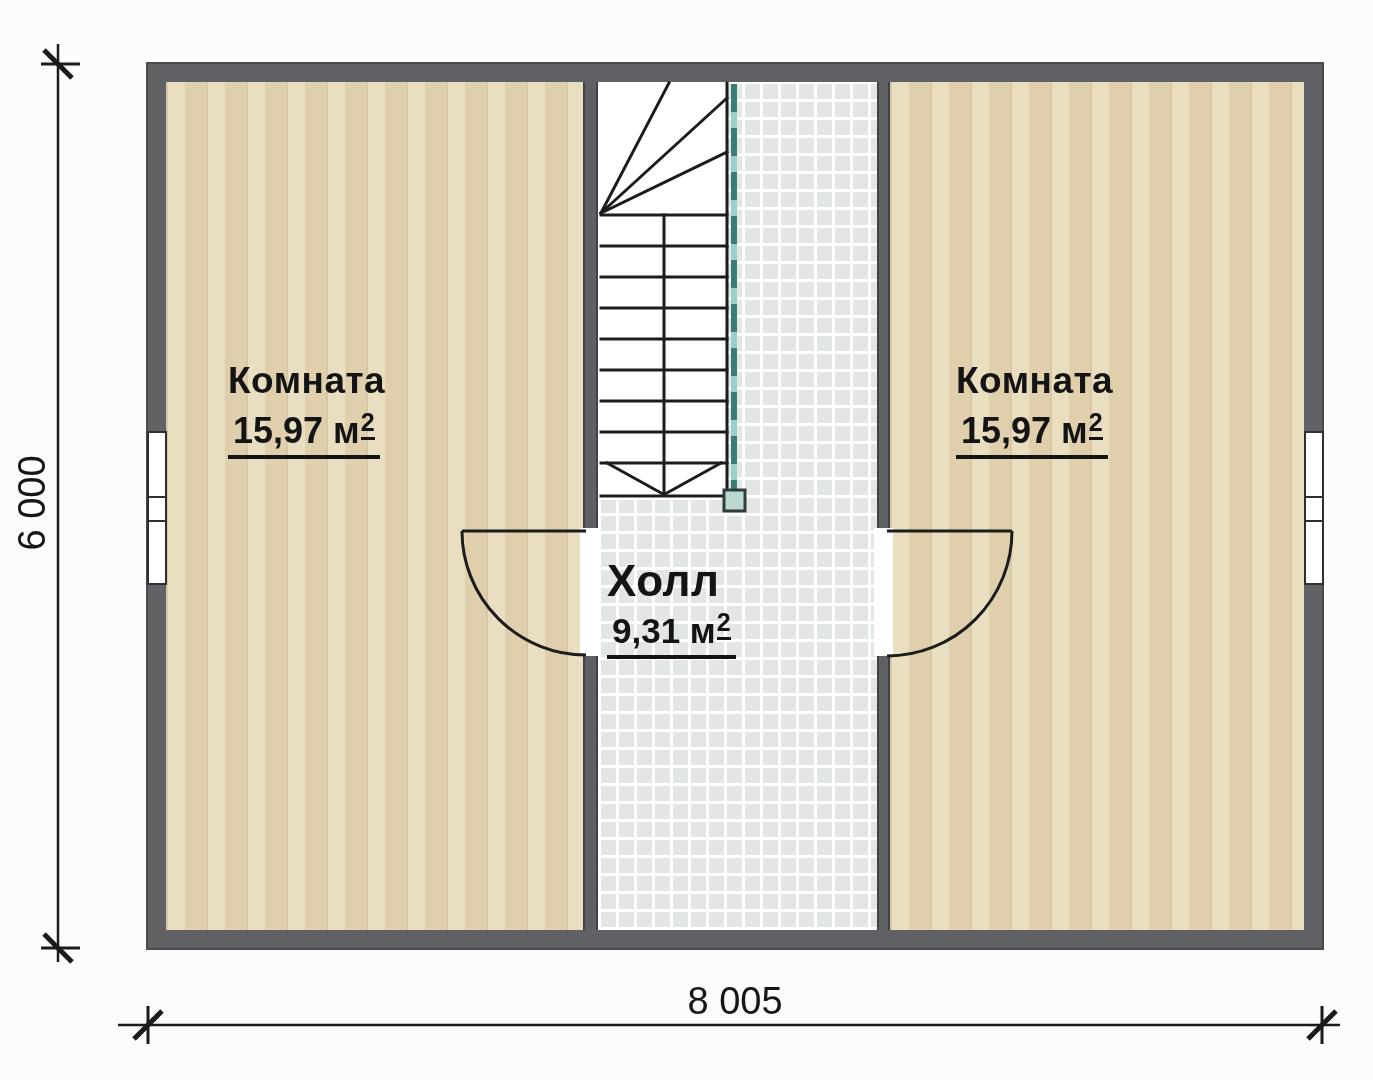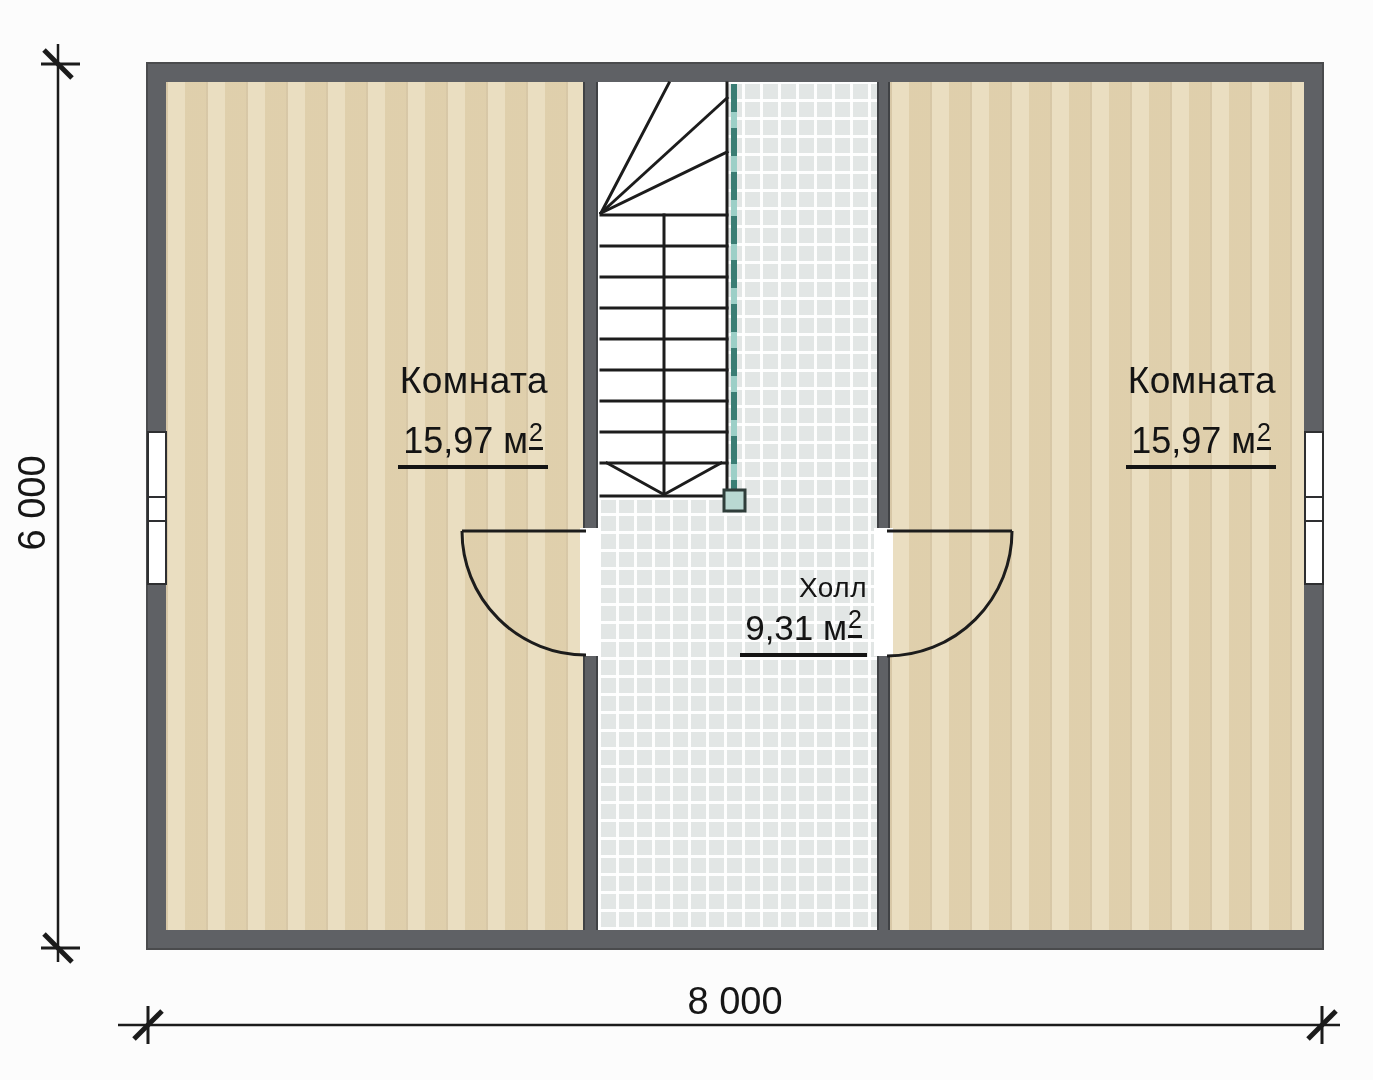--- a/index.html
+++ b/index.html
@@ -53,7 +53,7 @@
   .mullion.m1{top:42%;}
   .mullion.m2{top:58%;}
   
-  .room-label{position:absolute;text-align:right;line-height:1.15;}
+  .room-label{position:absolute;text-align:left;line-height:1.15;font-weight:bold;}
   .room-name{font-size:37px;letter-spacing:.5px;}
   .room-area{
     display:inline-block;margin-top:17px;font-size:36px;

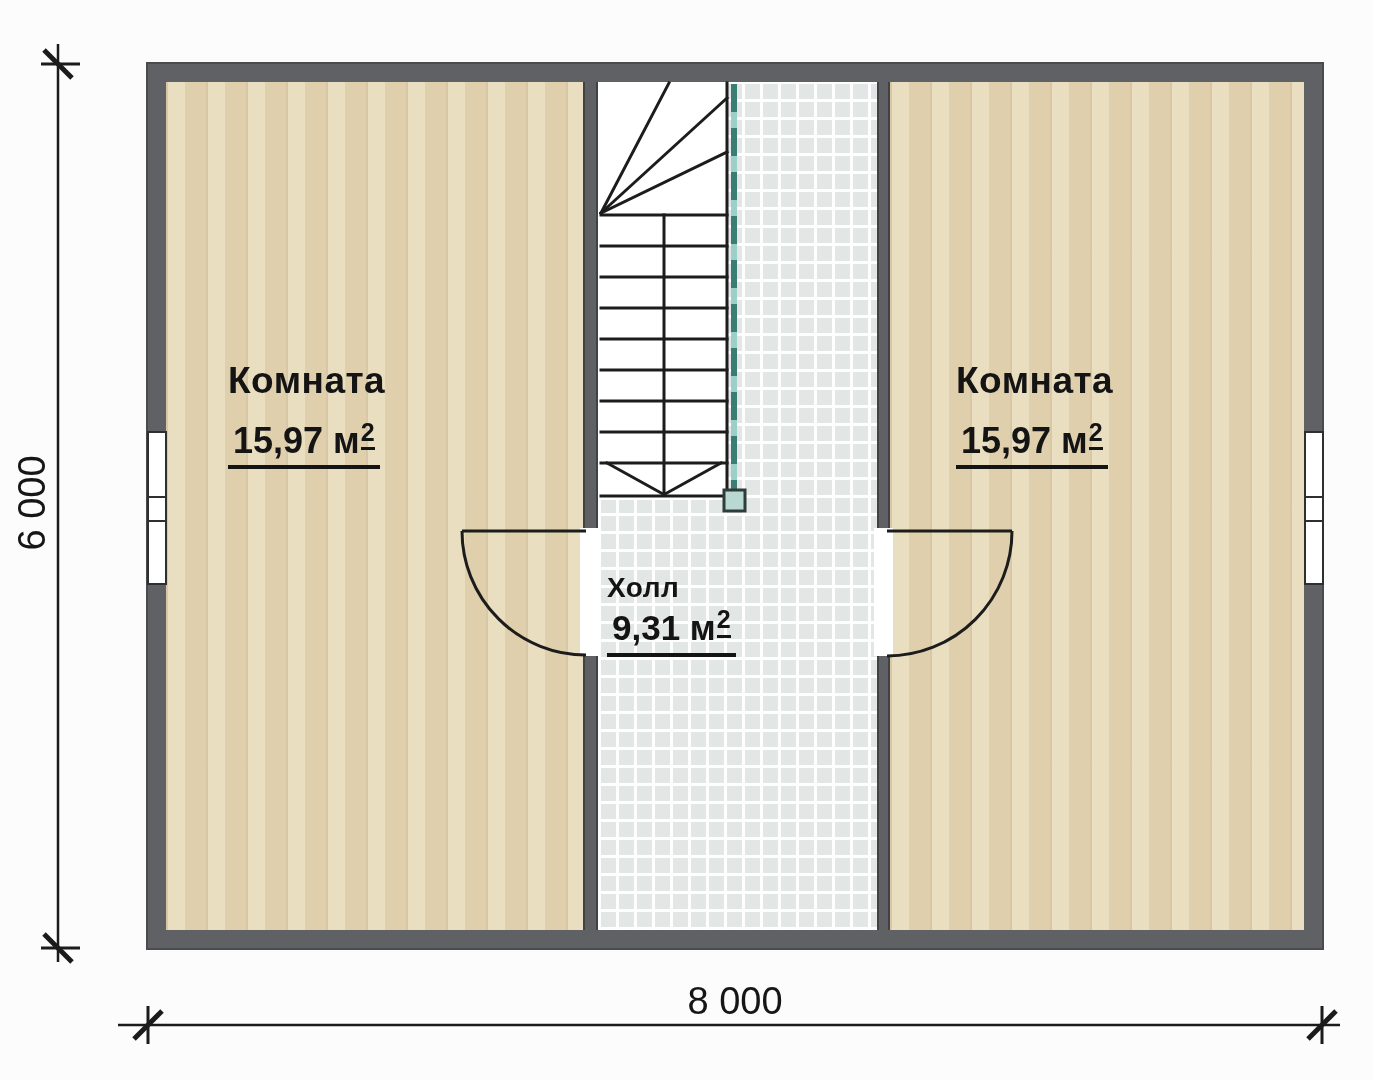--- a/index.html
+++ b/index.html
@@ -56,7 +56,7 @@
   .room-label{position:absolute;text-align:left;line-height:1.15;font-weight:bold;}
   .room-name{font-size:37px;letter-spacing:.5px;}
   .room-area{
-    display:inline-block;margin-top:17px;font-size:36px;
+    display:inline-block;margin-top:7px;font-size:36px;
     border-bottom:4px solid #141414;padding:0 5px 3px 5px;
   }
   .area-sup{

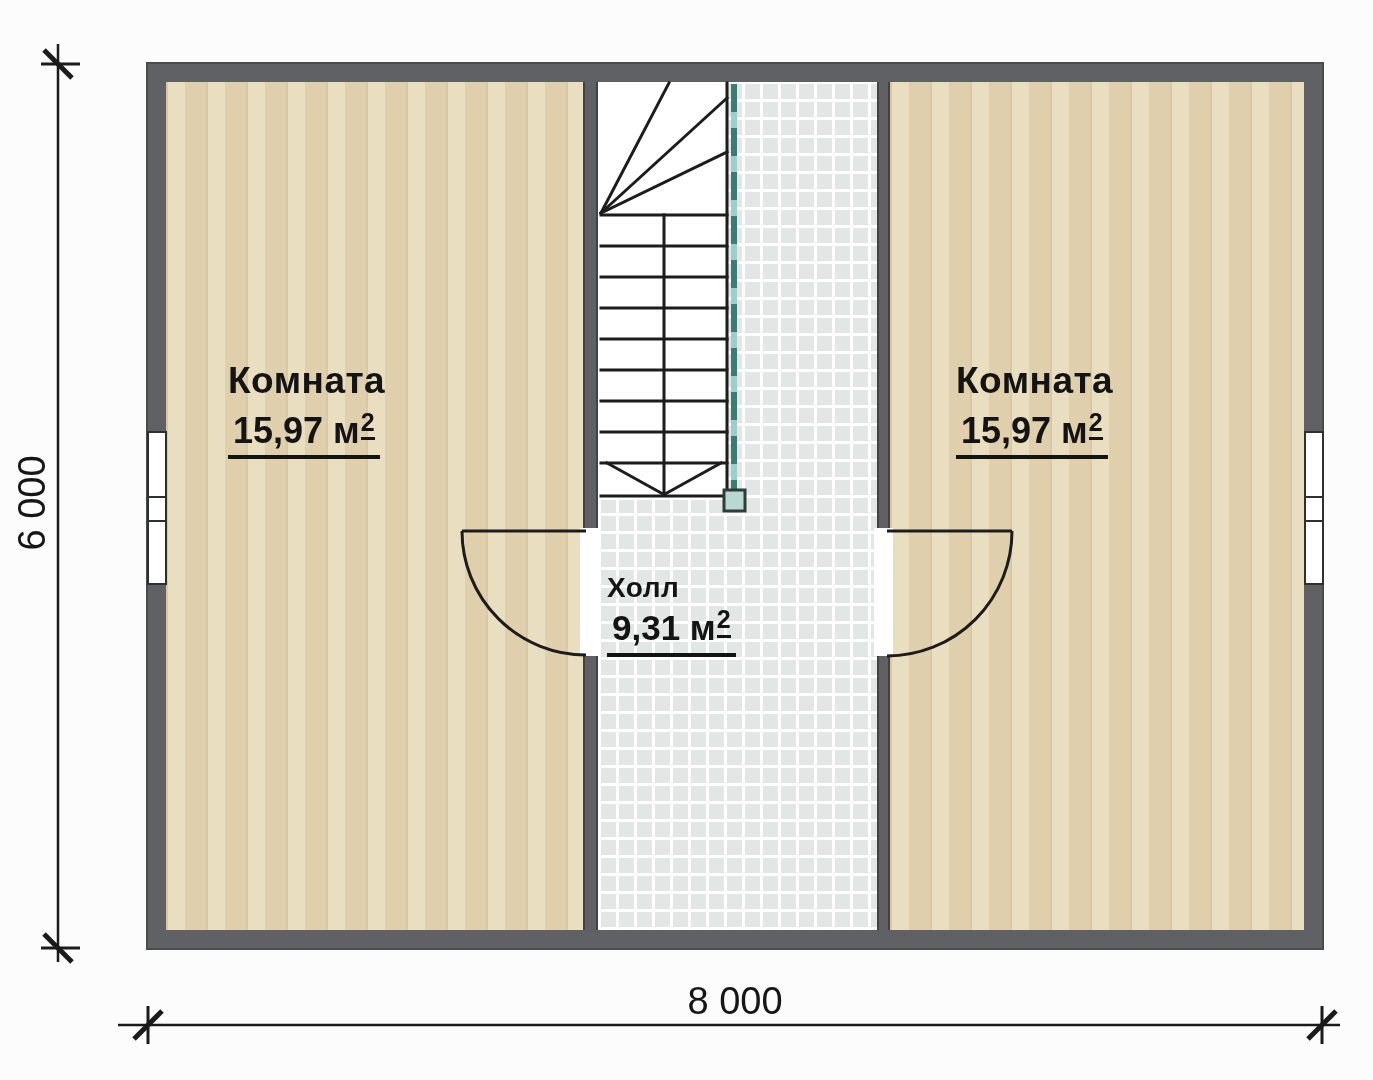--- a/index.html
+++ b/index.html
@@ -66,7 +66,7 @@
   #room-left-label{left:228px;top:360px;width:320px;}
   #room-right-label{left:956px;top:360px;width:320px;}
   #hall-label{left:607px;top:556px;width:260px;}
-  #hall-label .room-name{font-size:28px;margin-top:16px;}
+  #hall-label .room-name{font-size:44px;}
   #hall-label .room-area{font-size:35px;margin-top:4px;}
   
   .dim-label{position:absolute;font-size:38px;text-align:center;color:#161616;}

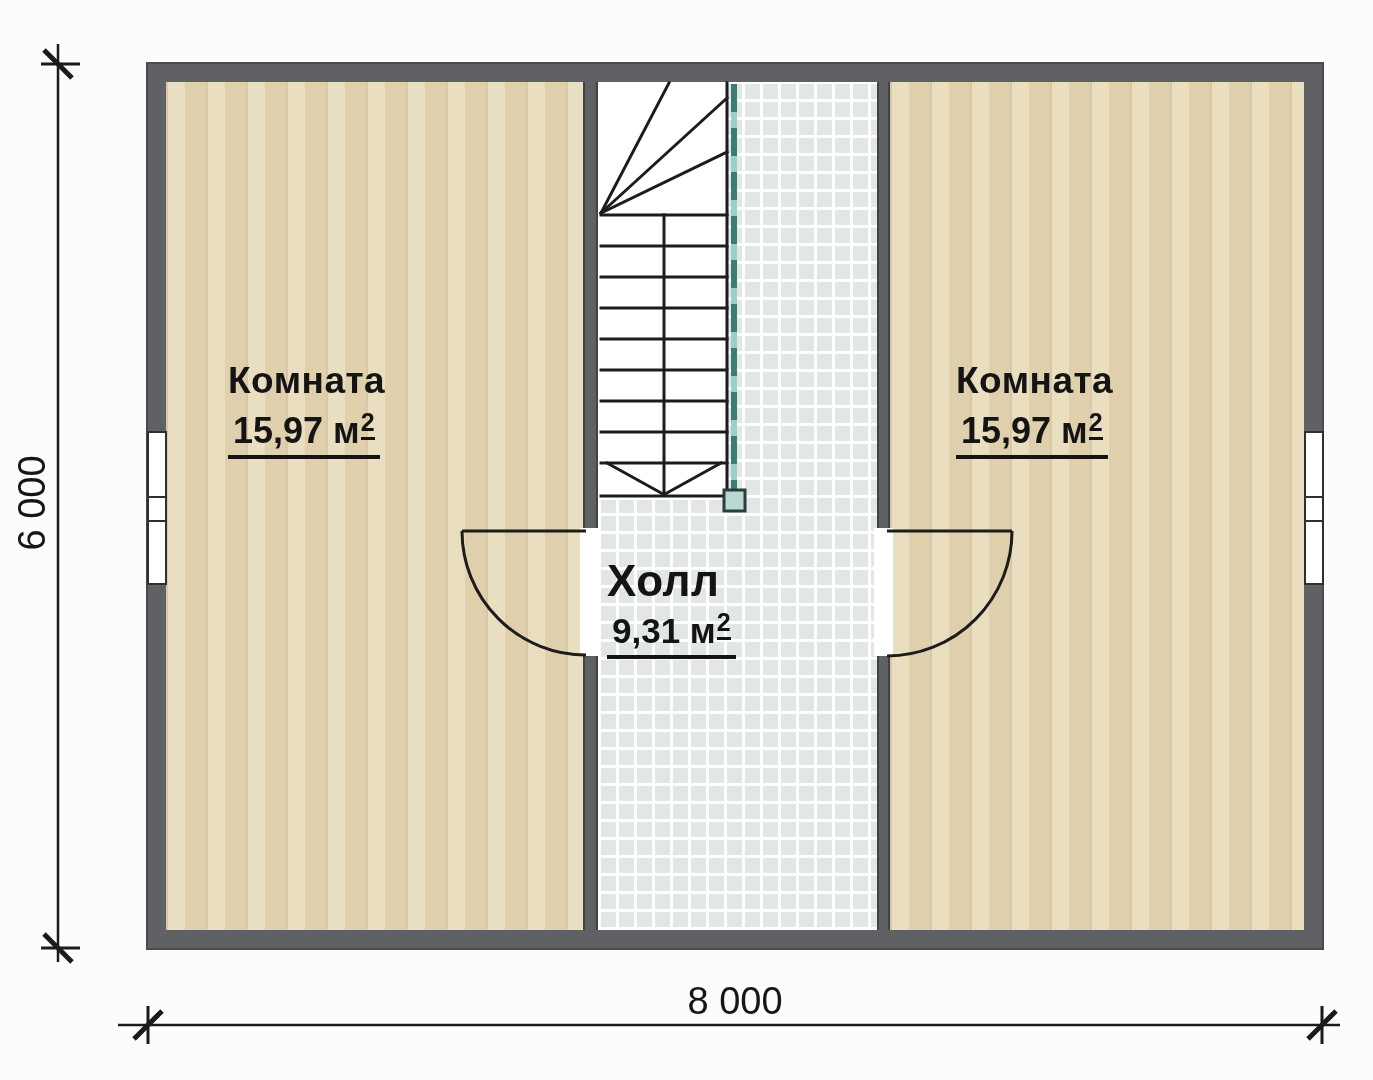--- a/index.html
+++ b/index.html
@@ -180,7 +180,7 @@
     </div>
   </div>
 
-  <div id="dim-width-label" class="dim-label">8 000</div>
+  <div id="dim-width-label" class="dim-label">8 005</div>
   <div id="dim-height-label" class="dim-label">6 000</div>
 
 </div>

